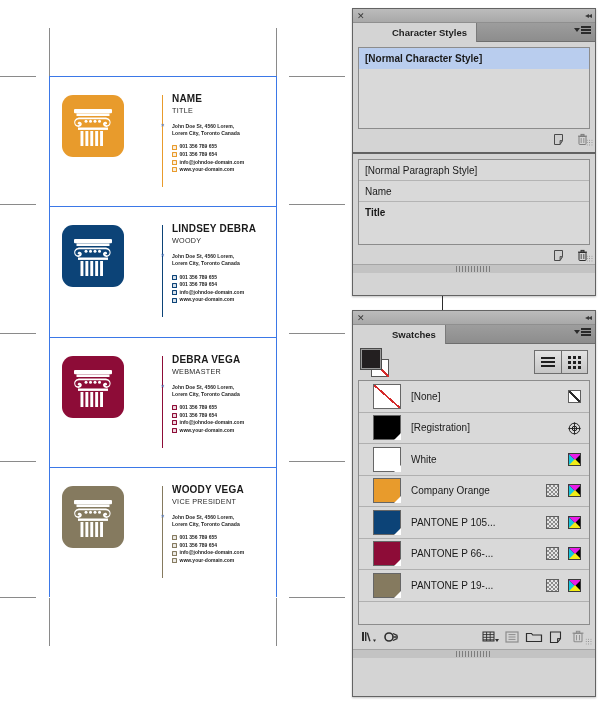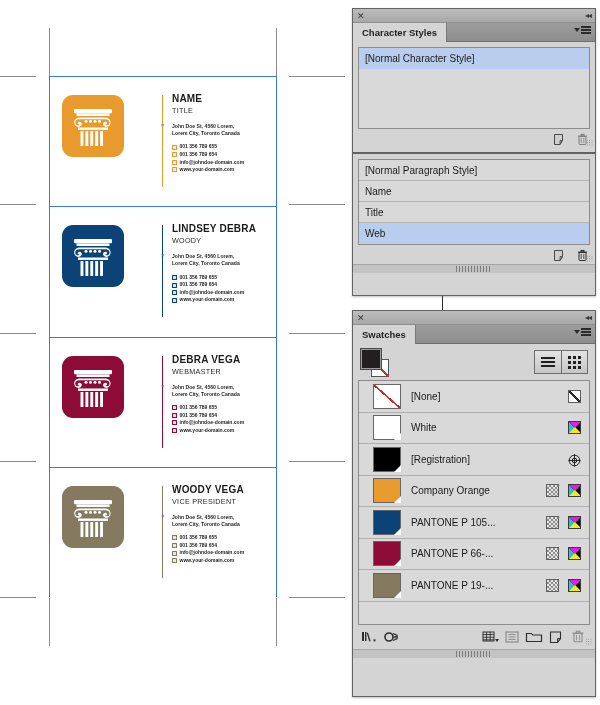--- a/index.html
+++ b/index.html
@@ -100,6 +100,7 @@
     height: 19px; position: relative;
     background: linear-gradient(#9d9d9d, #8d8d8d);
     border-bottom: 1px solid #6e6e6e;
+    margin-left: 30px;
   }
   .tab-active {
     position: absolute; left: 0; top: 0; height: 19px;

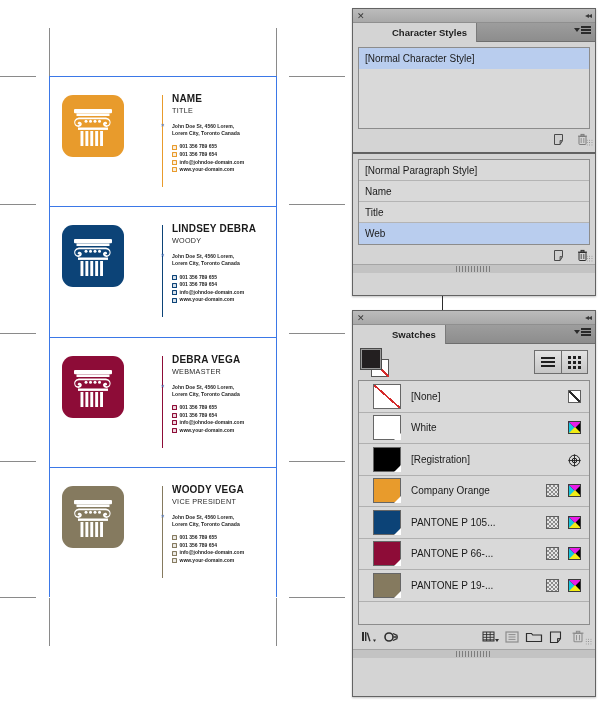--- a/index.html
+++ b/index.html
@@ -131,7 +131,7 @@
     padding-left: 6px; font-size: 10px; color: #1a1a1a;
     border-bottom: 1px solid #b4b4b4;
   }
-  .list-row:last-child { border-bottom: none; }
+  .list-row:last-child { border-bottom: none; font-weight: bold; }
   .list-row.sel { background: #b9cdee; }
 
   .panel-footer {

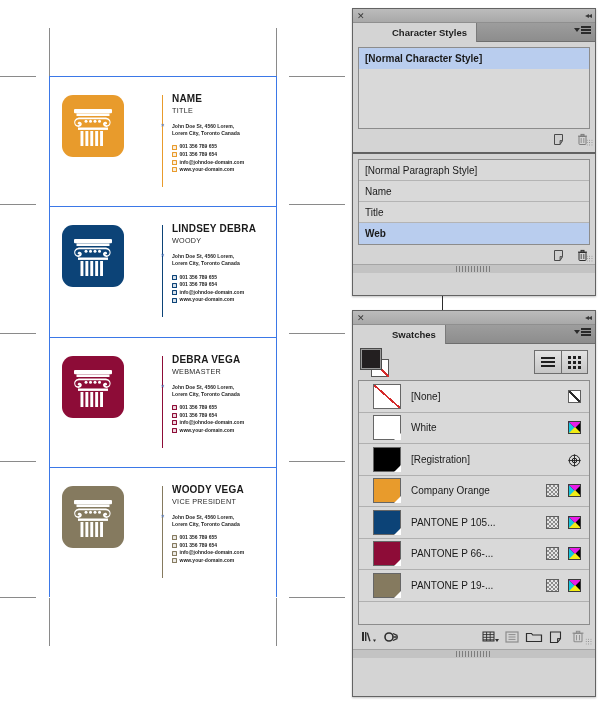--- a/index.html
+++ b/index.html
@@ -514,9 +514,6 @@
         <div class="list-row">
           <span>Title</span>
         </div>
-        <div class="list-row sel">
-          <span>Web</span>
-        </div>
       </div>
     <div class="panel-footer">
       <span class="ficon">

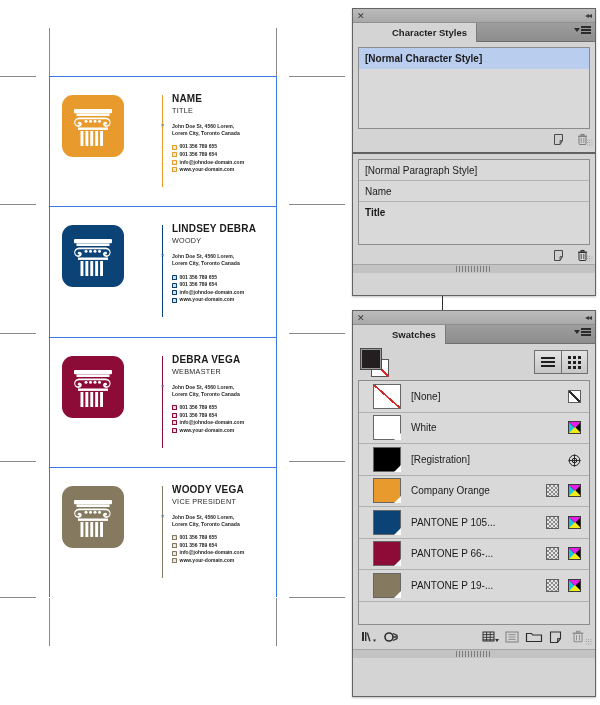--- a/index.html
+++ b/index.html
@@ -595,19 +595,6 @@
           </span>
         </div>
         <div class="sw-row">
-          <span class="sw-chip" style="background:#FFFFFF">
-              <span class="corner"></span>
-            </span>
-          <span class="sw-name">White</span>
-          <span class="sw-icons">
-            <span class="ico-cmyk">
-               <i class="l"></i>
-              <i class="t"></i>
-              <i class="b"></i>
-             </span>
-          </span>
-        </div>
-        <div class="sw-row">
           <span class="sw-chip" style="background:#000000">
               <span class="corner"></span>
             </span>
@@ -623,6 +610,19 @@
           </span>
         </div>
         <div class="sw-row">
+          <span class="sw-chip" style="background:#FFFFFF">
+              <span class="corner"></span>
+            </span>
+          <span class="sw-name">White</span>
+          <span class="sw-icons">
+            <span class="ico-cmyk">
+               <i class="l"></i>
+              <i class="t"></i>
+              <i class="b"></i>
+             </span>
+          </span>
+        </div>
+        <div class="sw-row">
           <span class="sw-chip" style="background:#E89B2C">
               <span class="corner"></span>
             </span>

